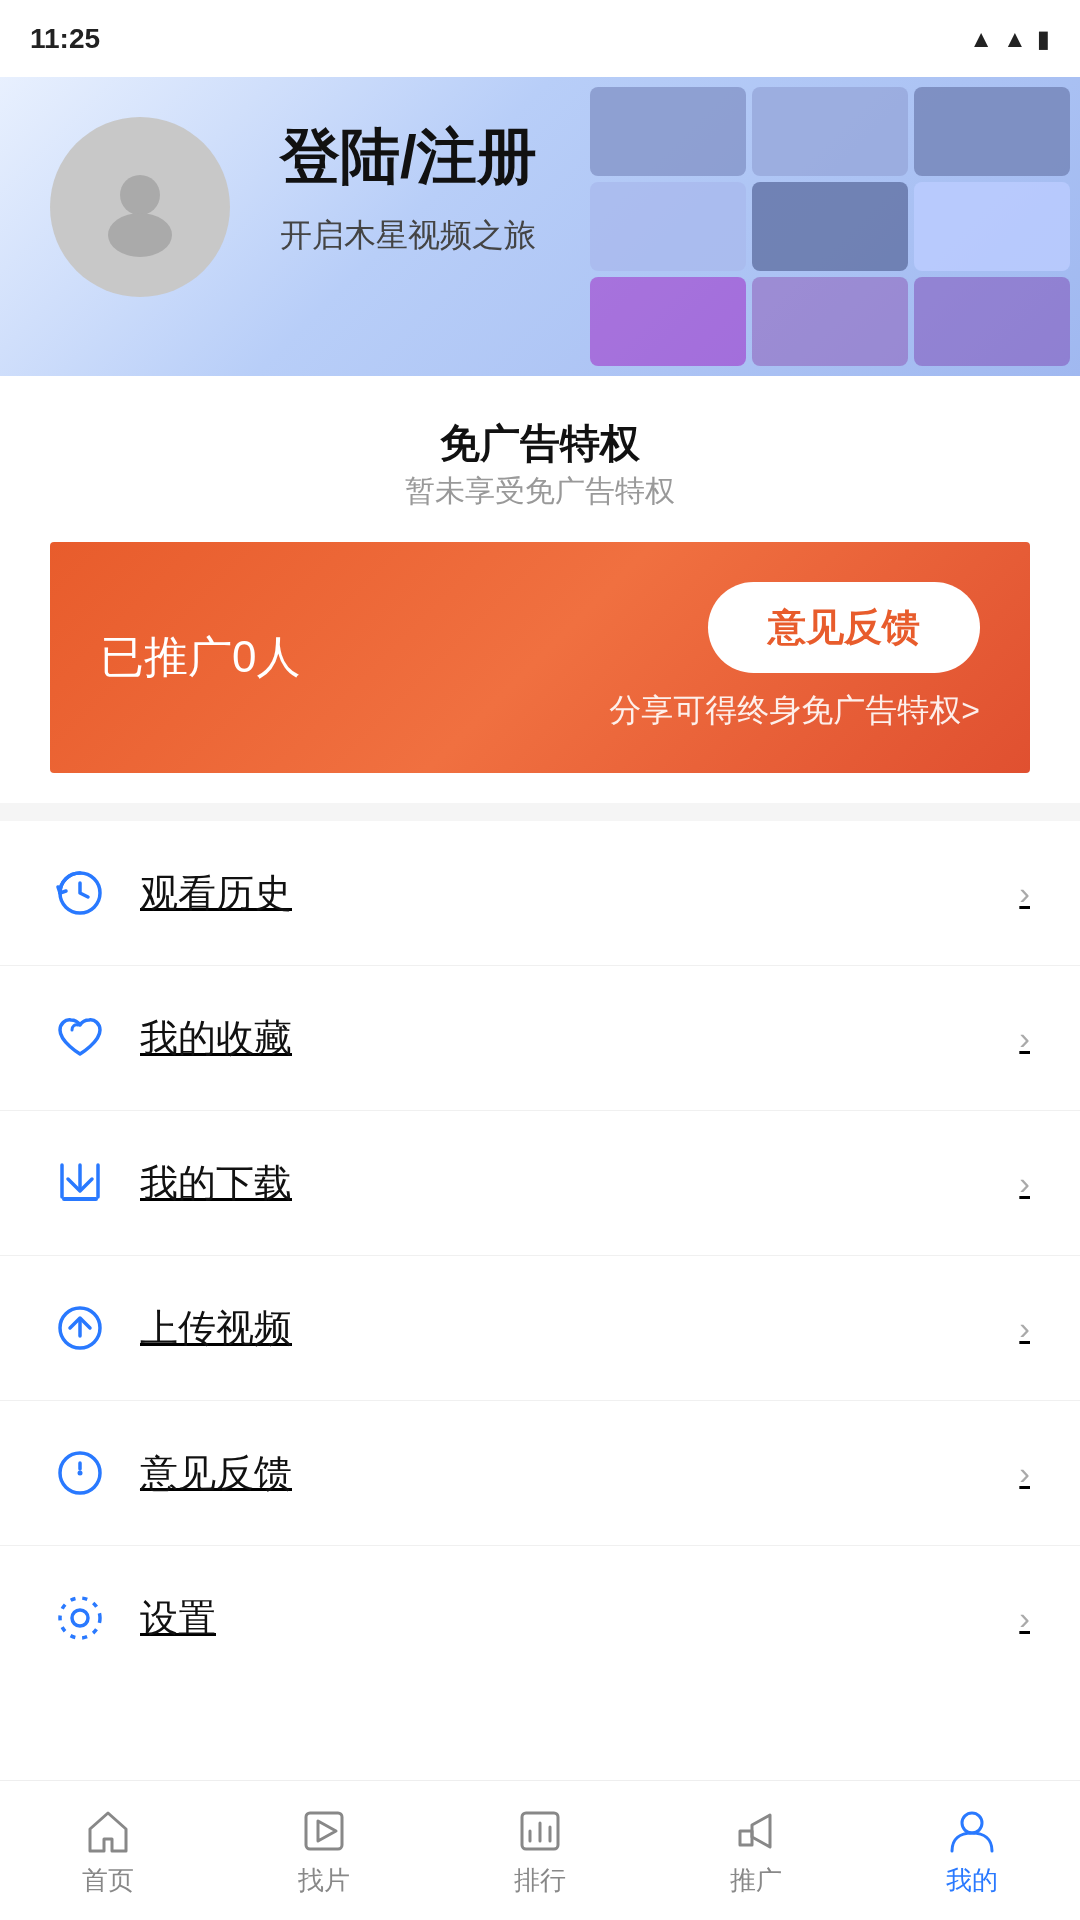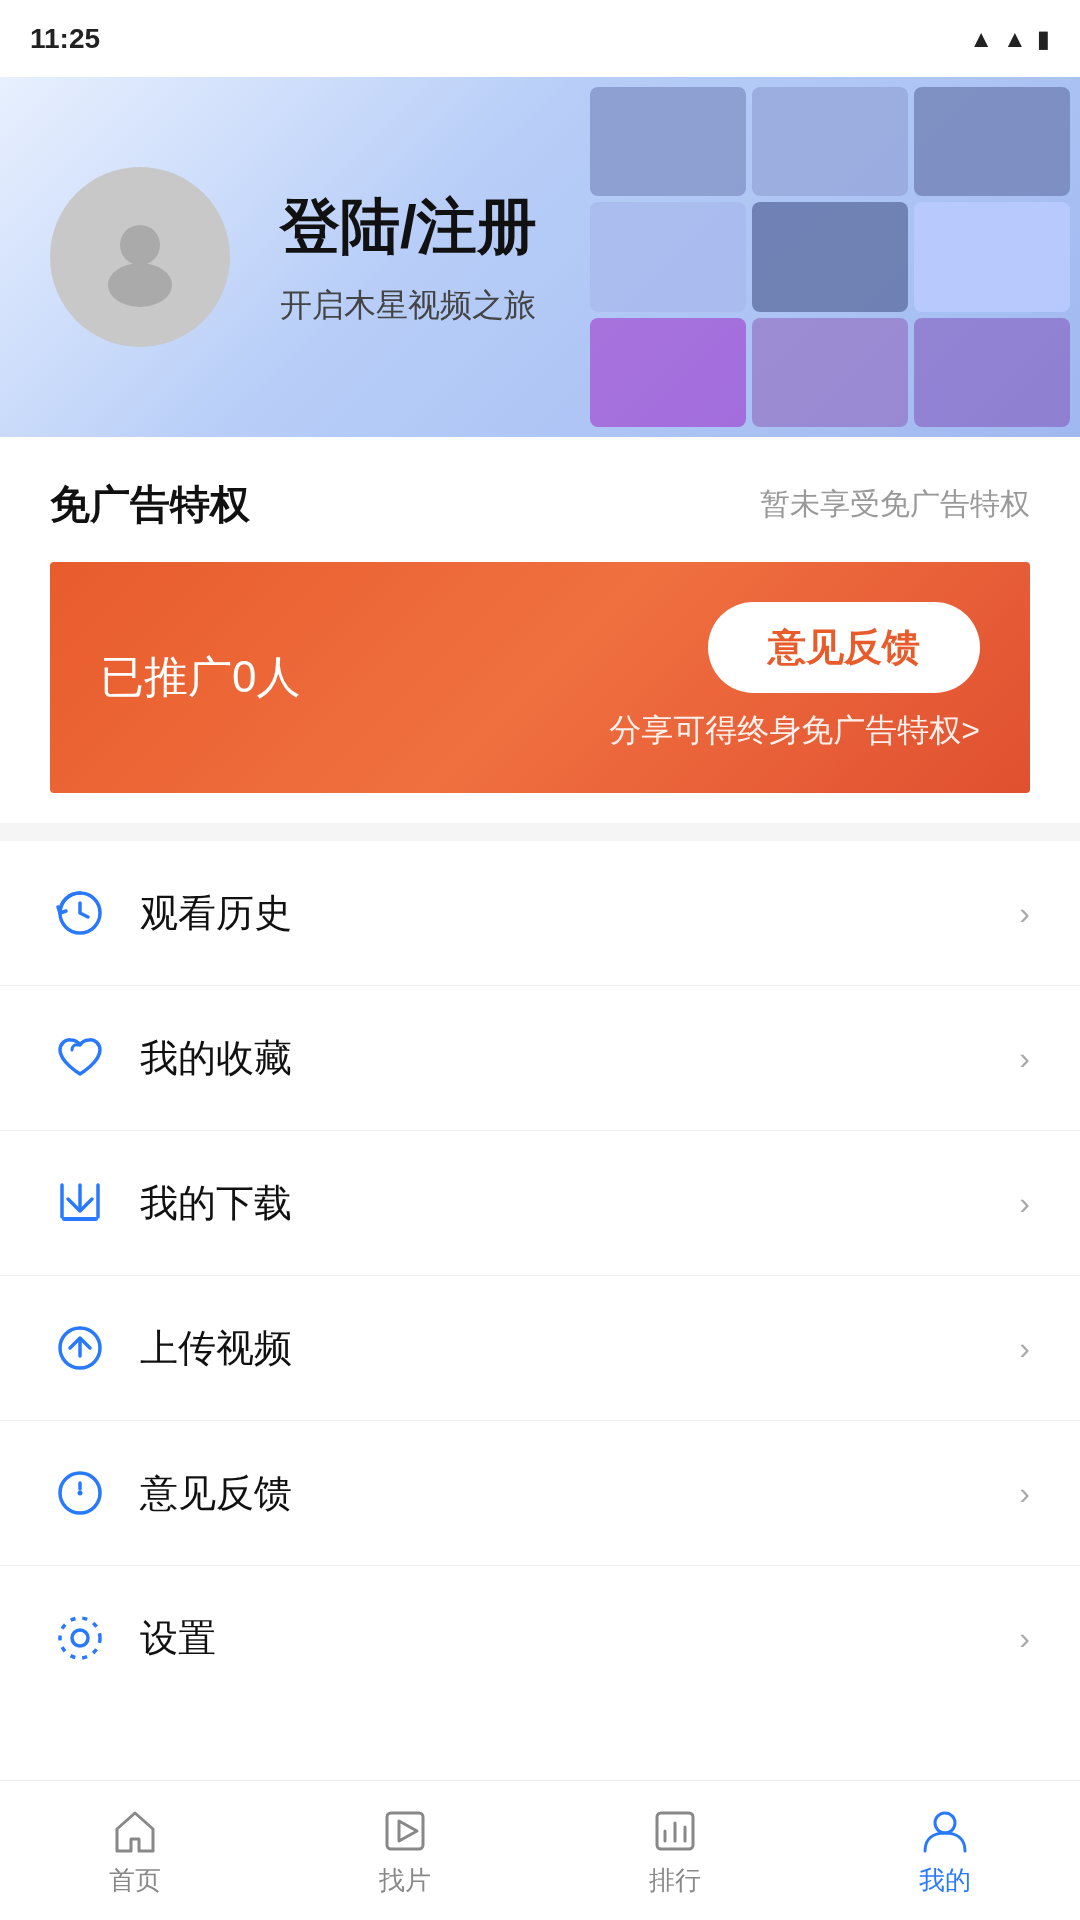--- a/index.html
+++ b/index.html
@@ -40,12 +40,11 @@
     
     .profile-banner {
       width: 100%;
-      height: 360px;
+      height: 299px;
       background: linear-gradient(135deg, #e8f0fe 0%, #b8cef8 40%, #a0b8f0 100%);
       position: relative;
       overflow: hidden;
       display: flex;
-      align-items: center;
       padding: 40px 50px;
     }
 

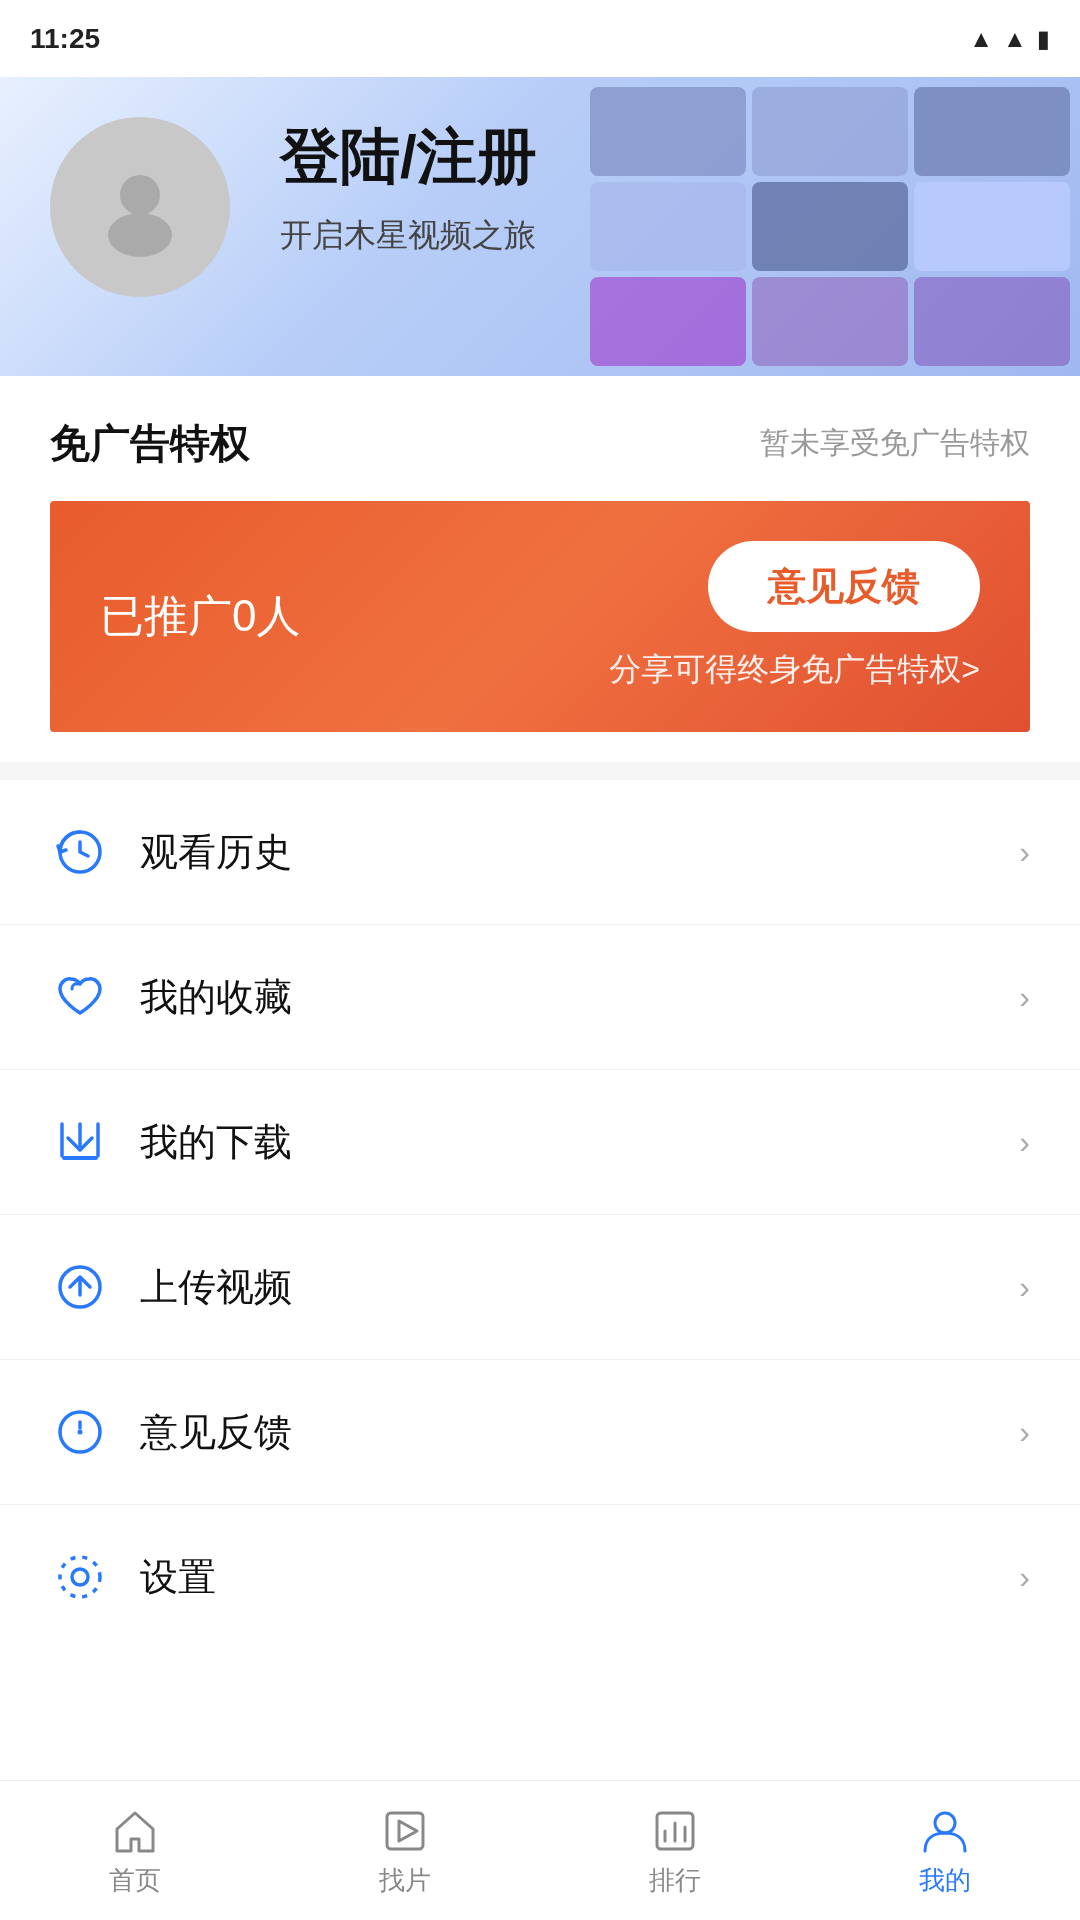--- a/index.html
+++ b/index.html
@@ -126,6 +126,7 @@
       justify-content: space-between;
       align-items: center;
       margin-bottom: 30px;
+      flex-direction: column;
     }
     .privilege-title {
       font-size: 40px;

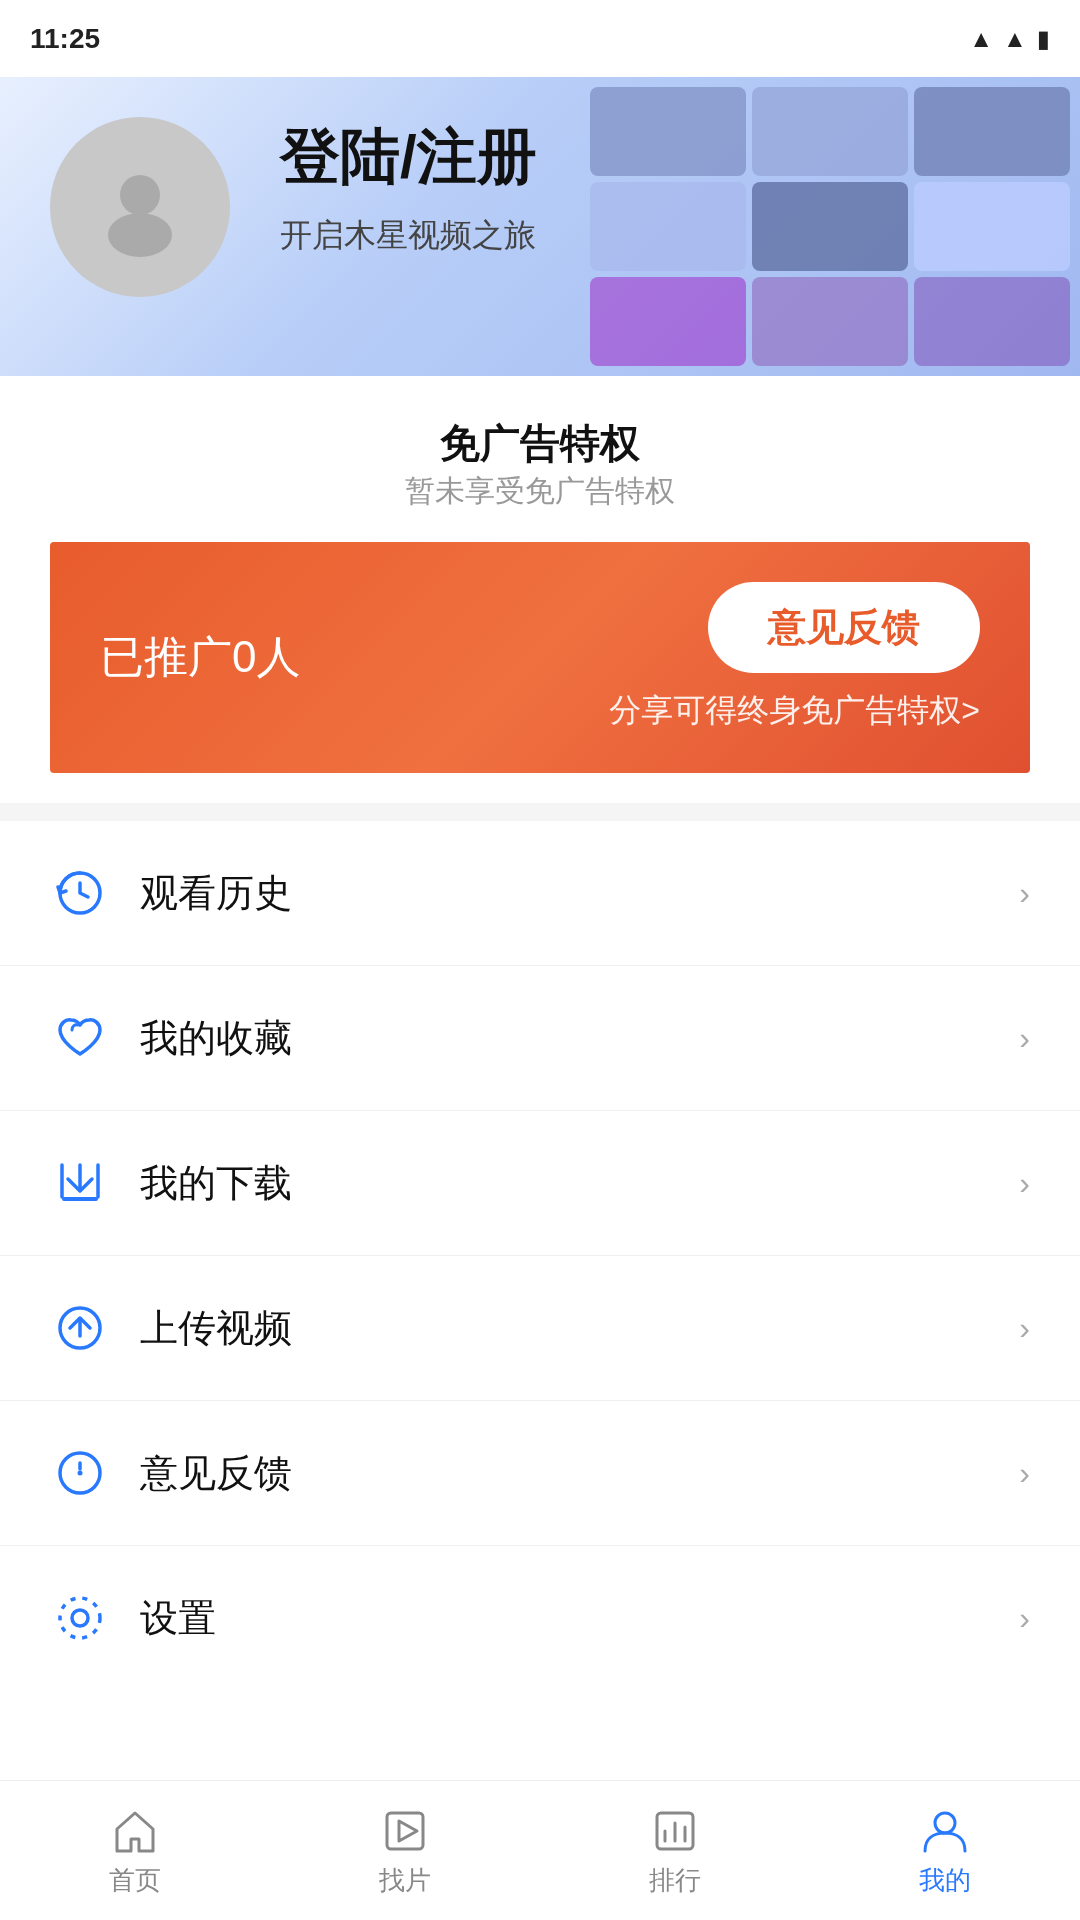--- a/index.html
+++ b/index.html
@@ -176,6 +176,7 @@
     
     .menu-list {
       background: #14b8a6;
+      text-decoration: underline;
     }
     .menu-item {
       display: flex;

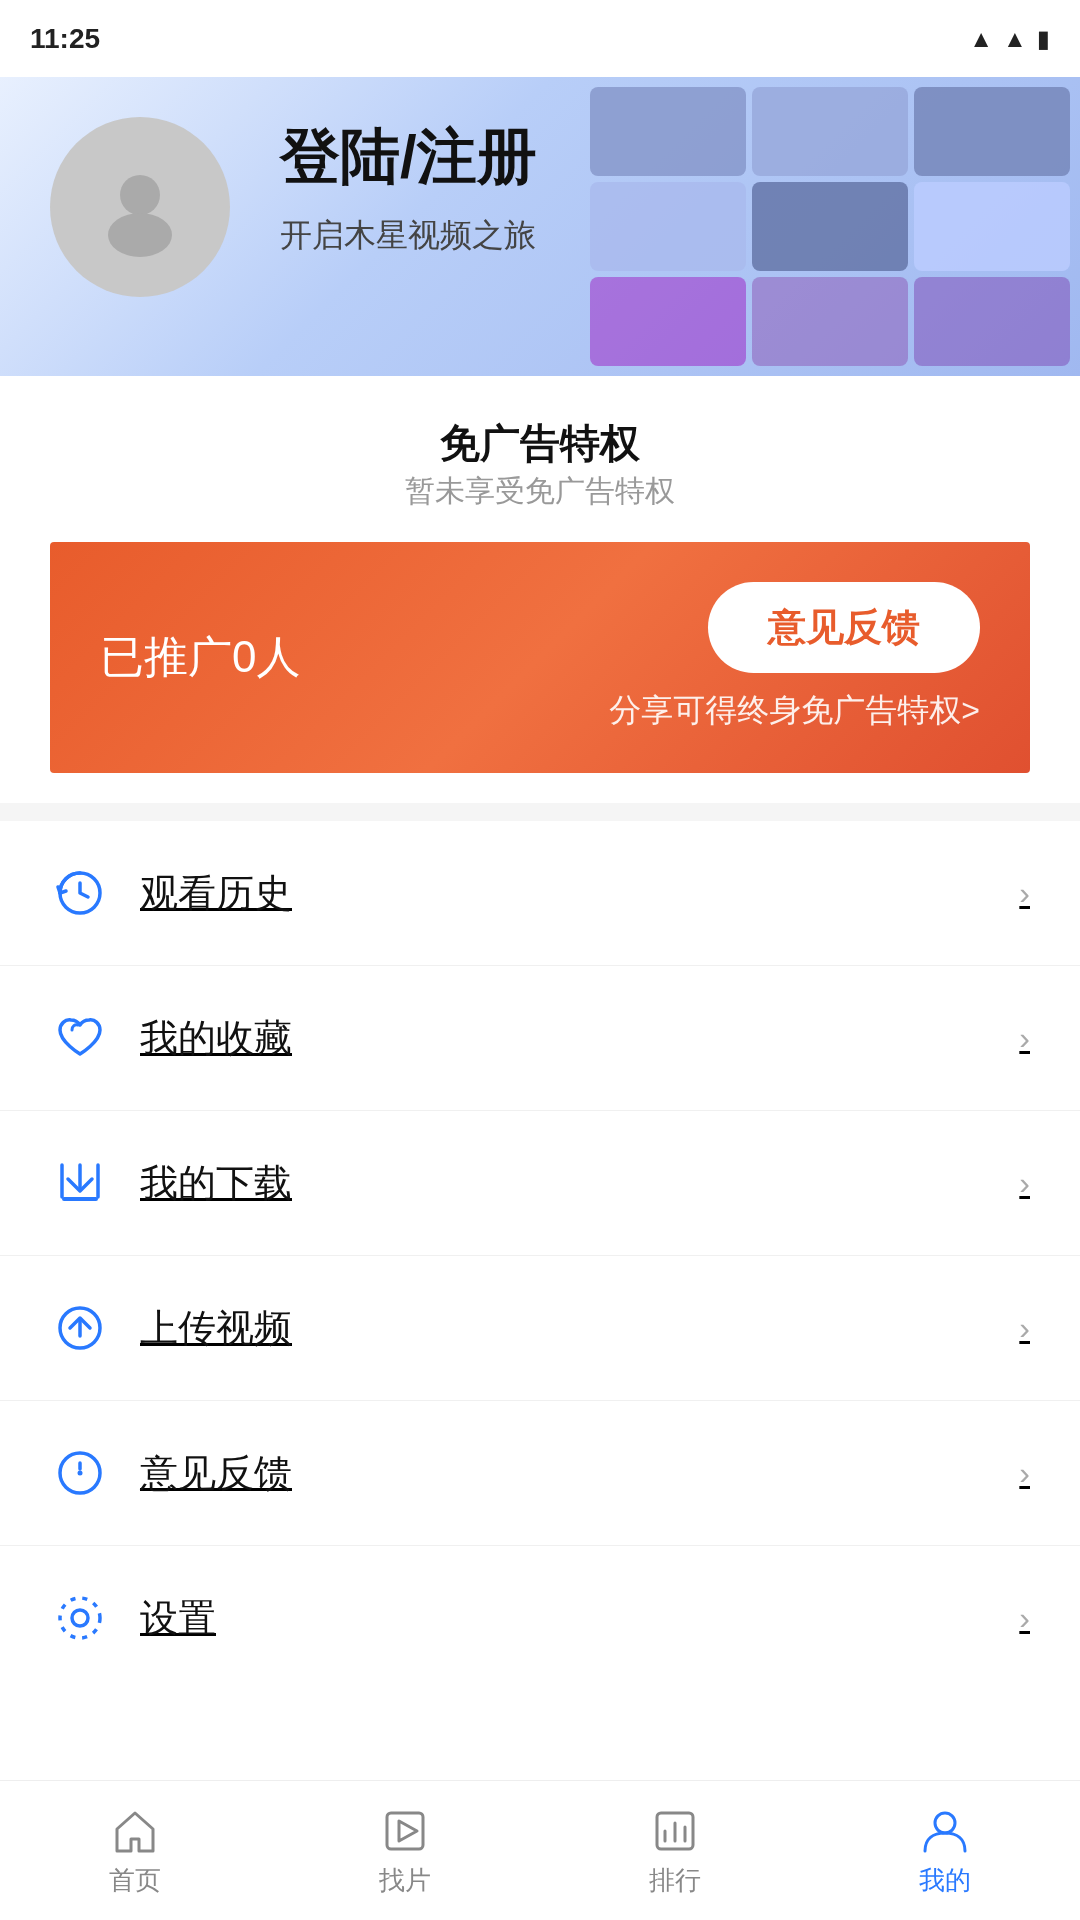--- a/index.html
+++ b/index.html
@@ -422,6 +422,15 @@
     <span class="nav-label">排行</span>
   </div>
 
+  <div class="nav-item">
+    <div class="nav-icon">
+      <svg viewBox="0 0 52 52" fill="none" xmlns="http://www.w3.org/2000/svg">
+        <path d="M10 26 L22 26 L22 40 L10 40 Z" stroke="#888" stroke-width="3" fill="none" stroke-linejoin="round"></path>
+        <path d="M22 32 L40 42 L40 10 L22 20 Z" stroke="#888" stroke-width="3" fill="none" stroke-linejoin="round"></path>
+      </svg>
+    </div>
+    <span class="nav-label">推广</span>
+  </div>
 
   <div class="nav-item">
     <div class="nav-icon">

